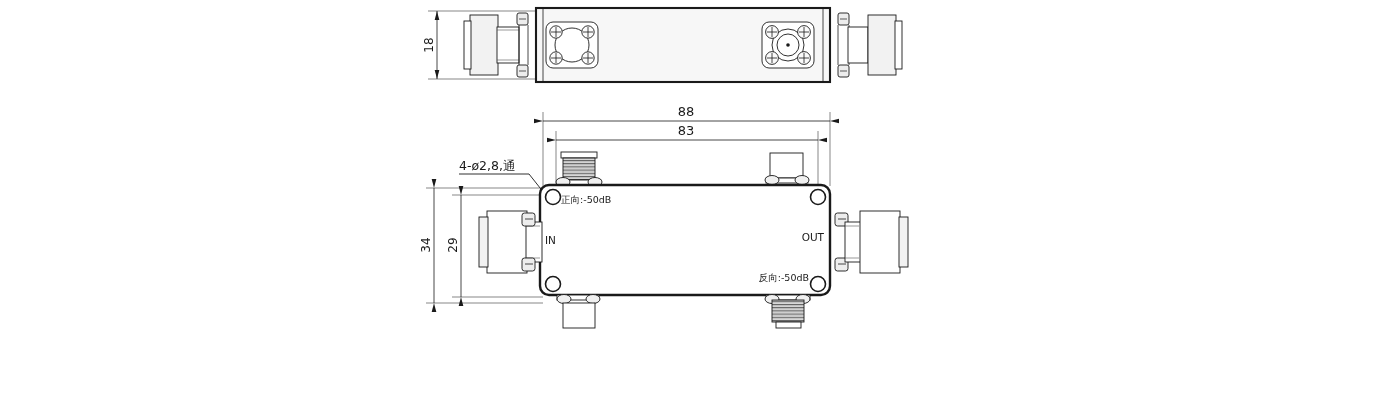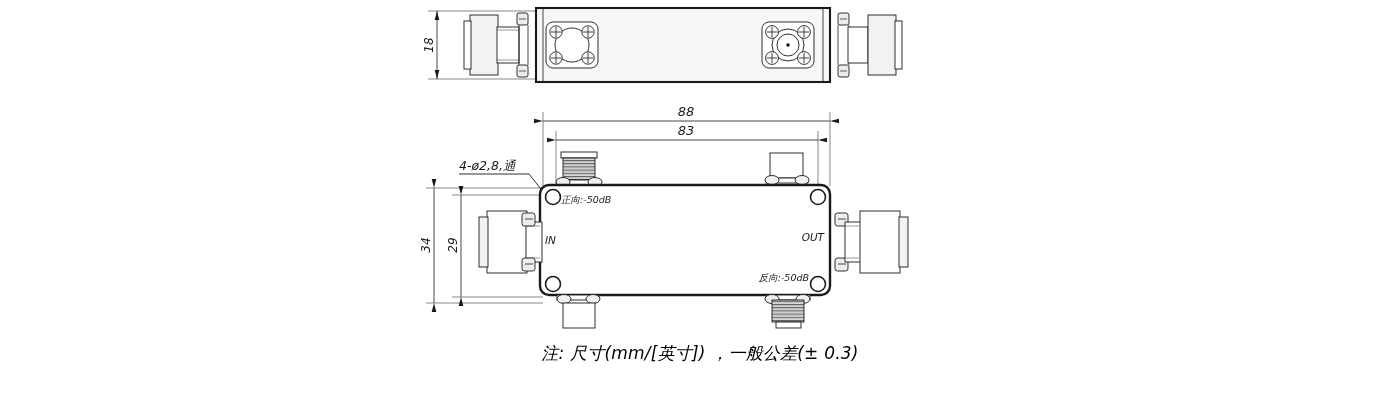--- a/index.html
+++ b/index.html
@@ -7,7 +7,7 @@
     width:1400px;height:400px;background:#ffffff;overflow:hidden;
     font-family:"Liberation Sans", sans-serif;
   }
-  #stage{position:relative;width:1400px;height:384px;font-style:italic;}
+  #stage{position:relative;width:1400px;height:384px;}
   svg#dwg{position:absolute;left:0;top:0;width:1400px;height:400px;display:block;}
   .cap{
     position:absolute;left:0;width:1400px;text-align:center;

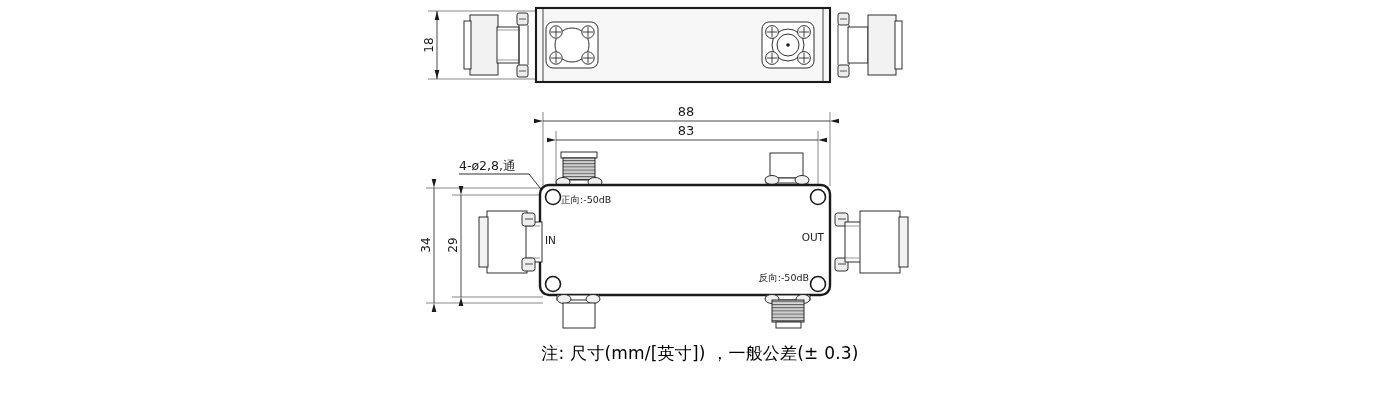--- a/index.html
+++ b/index.html
@@ -269,7 +269,6 @@
     </g>
   </svg>
 
-  <div class="cap cap-cn">注: 尺寸(mm/[英寸]) ，一般公差(± 0.3)</div>
 
 </div>
 

